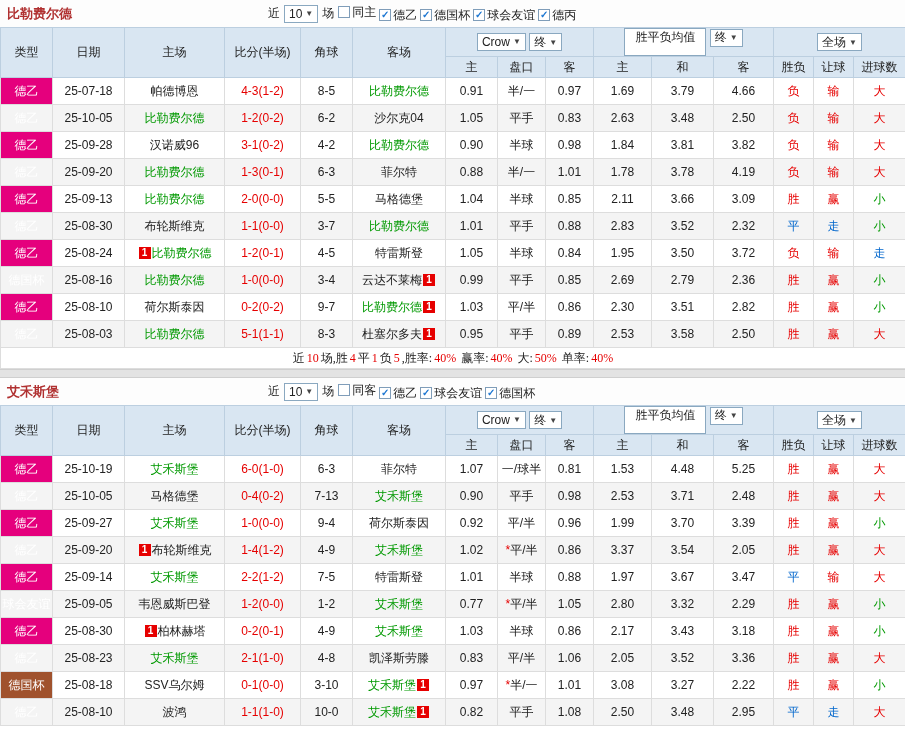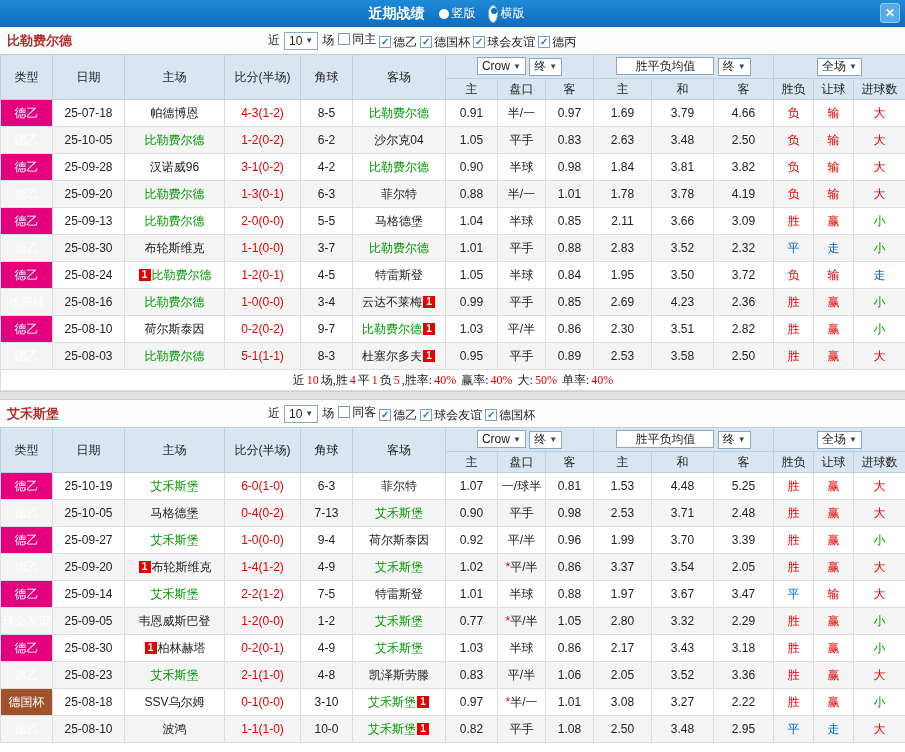--- a/index.html
+++ b/index.html
@@ -58,18 +58,6 @@
 
 <div class="app">
 
-  <div class="titlebar">
-    <span class="title">近期战绩</span>
-    <label class="radio-opt">
-      <span class="radio"></span>
-      <span>竖版</span>
-    </label>
-    <label class="radio-opt">
-      <span class="radio sel"></span>
-      <span>横版</span>
-    </label>
-    <div class="close-btn">✕</div>
-  </div>
 
   <div class="section-topbar">
     <span class="team-name">比勒费尔德</span>

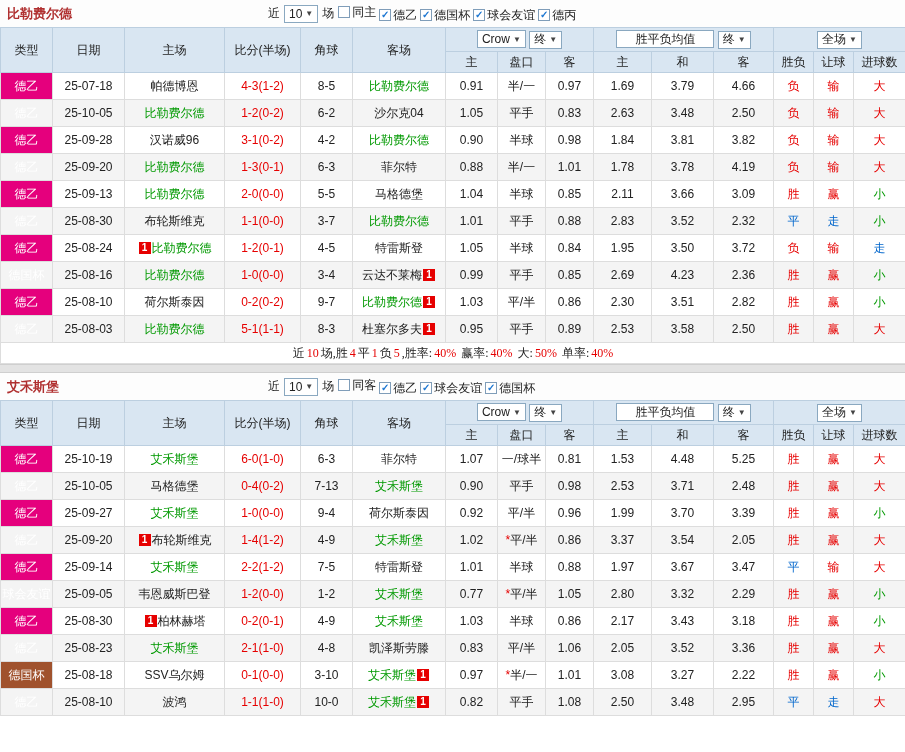--- a/index.html
+++ b/index.html
@@ -30,7 +30,7 @@
   .sel { display: inline-flex; align-items: center; gap: 3px; background: #fff; border: 1px solid #8aa8c0;
          padding: 1px 4px; font-size: 12px; cursor: pointer; height: 18px; }
   .sel .arrow { font-size: 8px; color: #444; }
-  .hbtn { display: inline-block; background: #fff; border: 1px solid #8aa8c0; padding: 1px 18px; height: 18px; line-height: 15px; }
+  .hbtn { display: inline-block; background: #fff; border: 1px solid #8aa8c0; padding: 1px 10px; height: 28px; line-height: 15px; }
 
   
   table.grid { border-collapse: collapse; table-layout: fixed; width: 905px; background: #fff; }

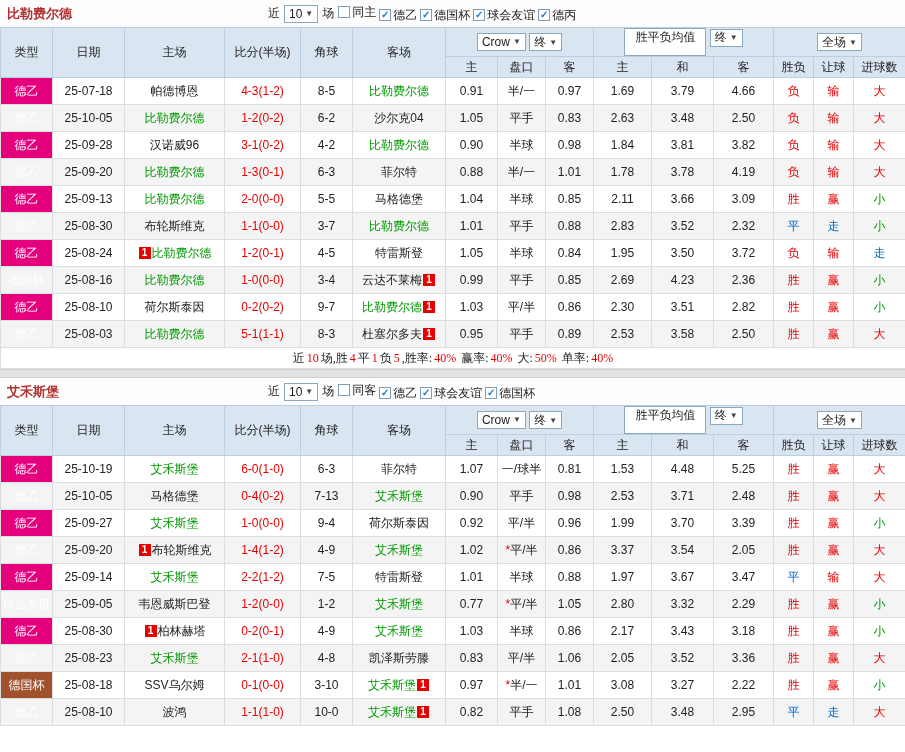--- a/index.html
+++ b/index.html
@@ -280,7 +280,7 @@
           <td><span>平手</span></td>
           <td>0.85</td>
           <td>2.69</td>
-          <td>4.23</td>
+          <td>2.79</td>
           <td>2.36</td>
           <td class="red">胜</td>
           <td class="red">赢</td>

